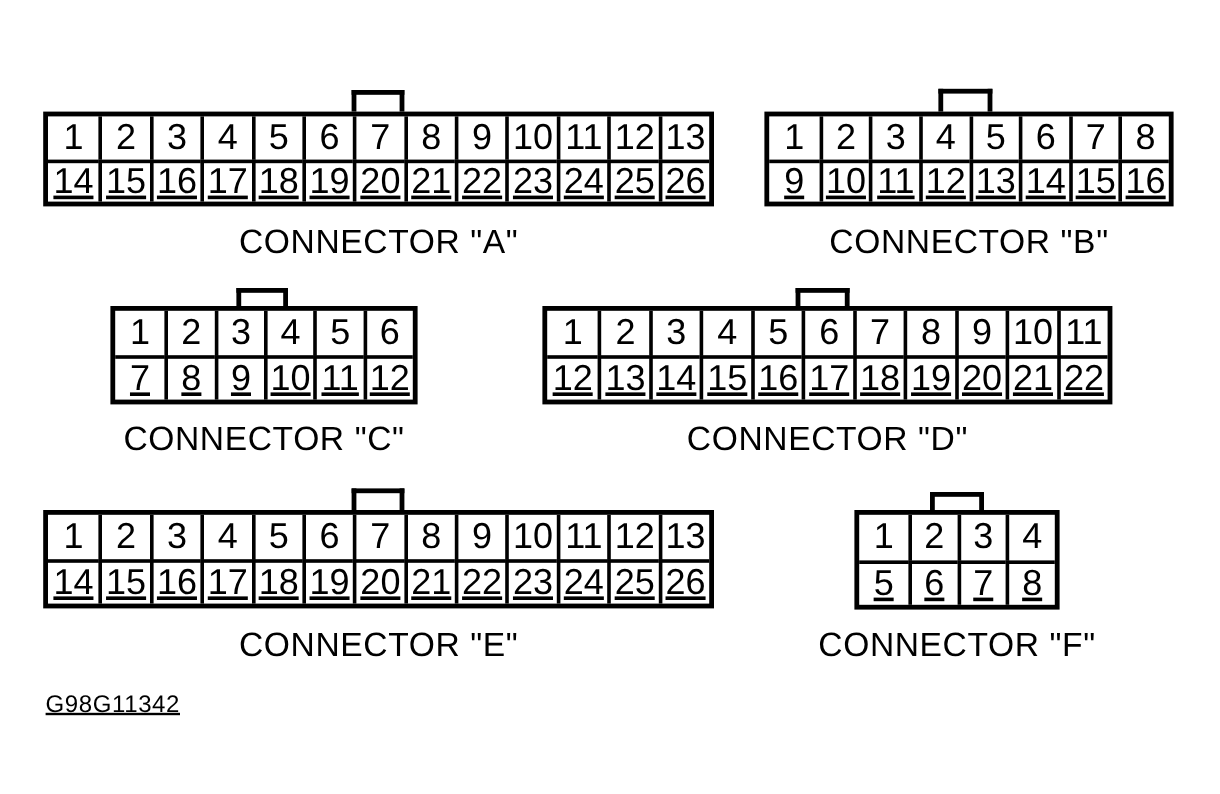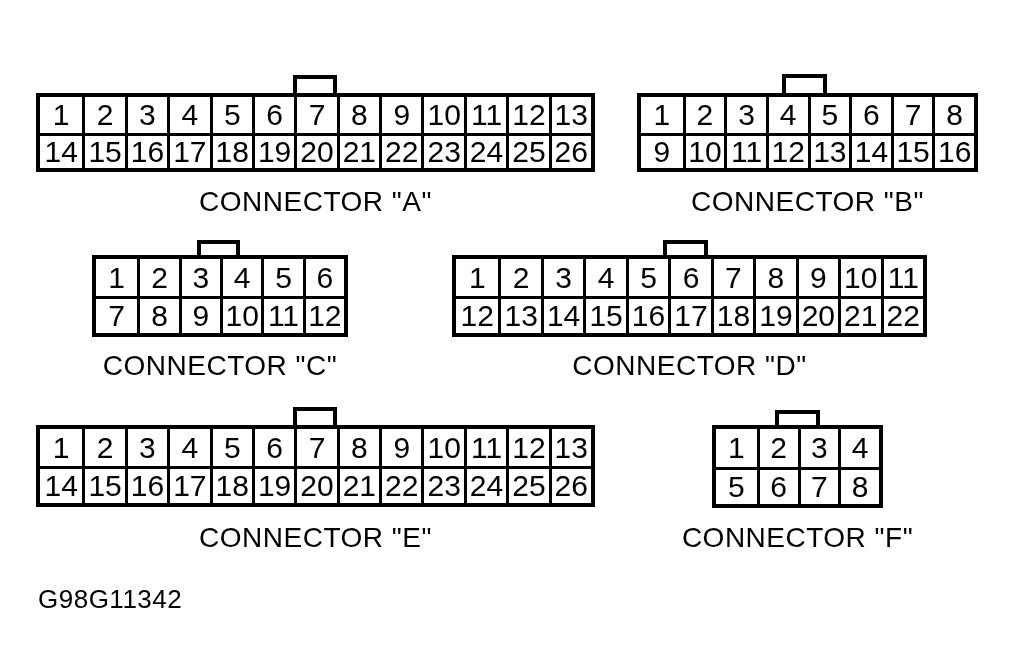--- a/index.html
+++ b/index.html
@@ -40,7 +40,7 @@
     overflow: hidden;
   }
   .pin.cl { border-left: 3px solid #000; }
-  .pin.ct { border-top: 3px solid #000; }
+  .pin.ct { border-top: 3px solid #000; text-decoration: underline; }
 
   .conn-label {
     position: absolute;

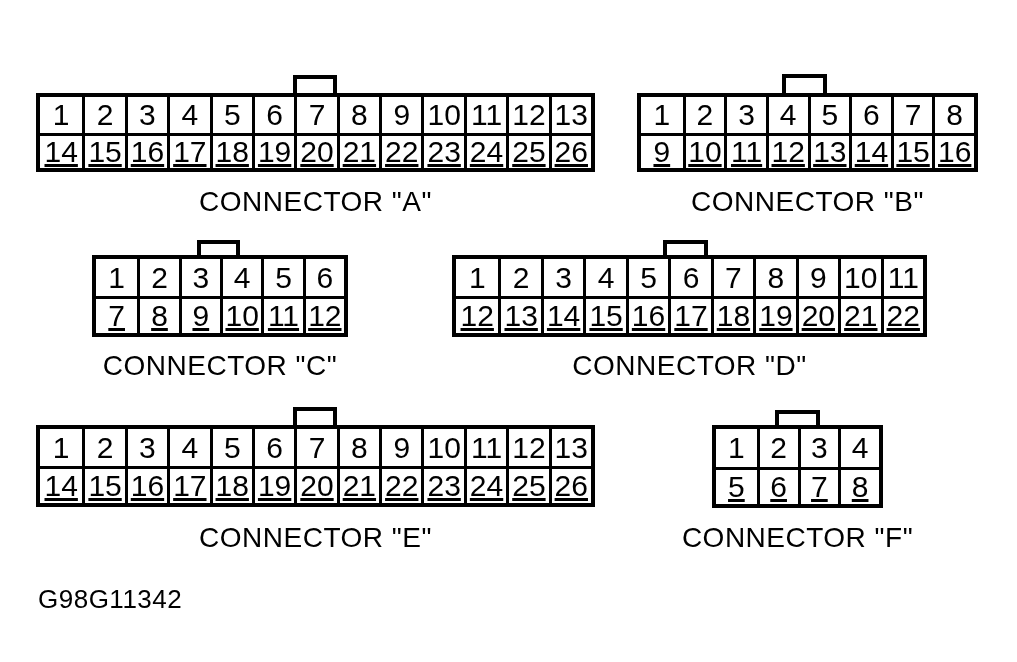--- a/index.html
+++ b/index.html
@@ -78,9 +78,10 @@
 
   .fig-code {
     position: absolute;
-    left: 38px; top: 586px;
-    font-size: 26px; line-height: 26px;
+    left: 38px; top: 574px;
+    font-size: 20px; line-height: 26px;
     letter-spacing: 0.5px;
+    text-decoration: underline;
   }
 </style>
 </head>

